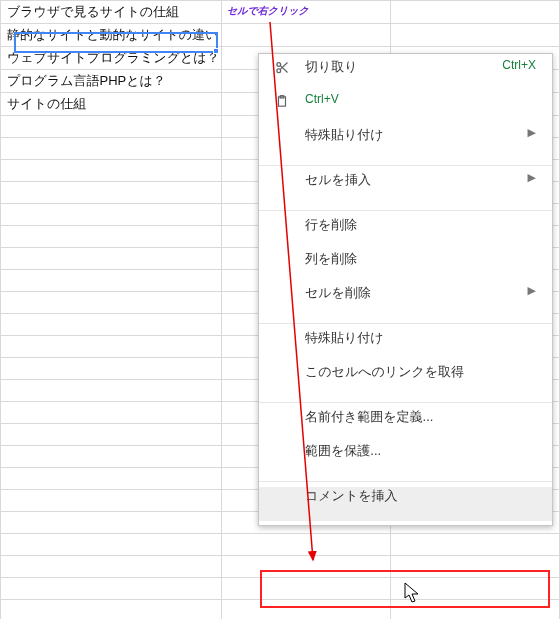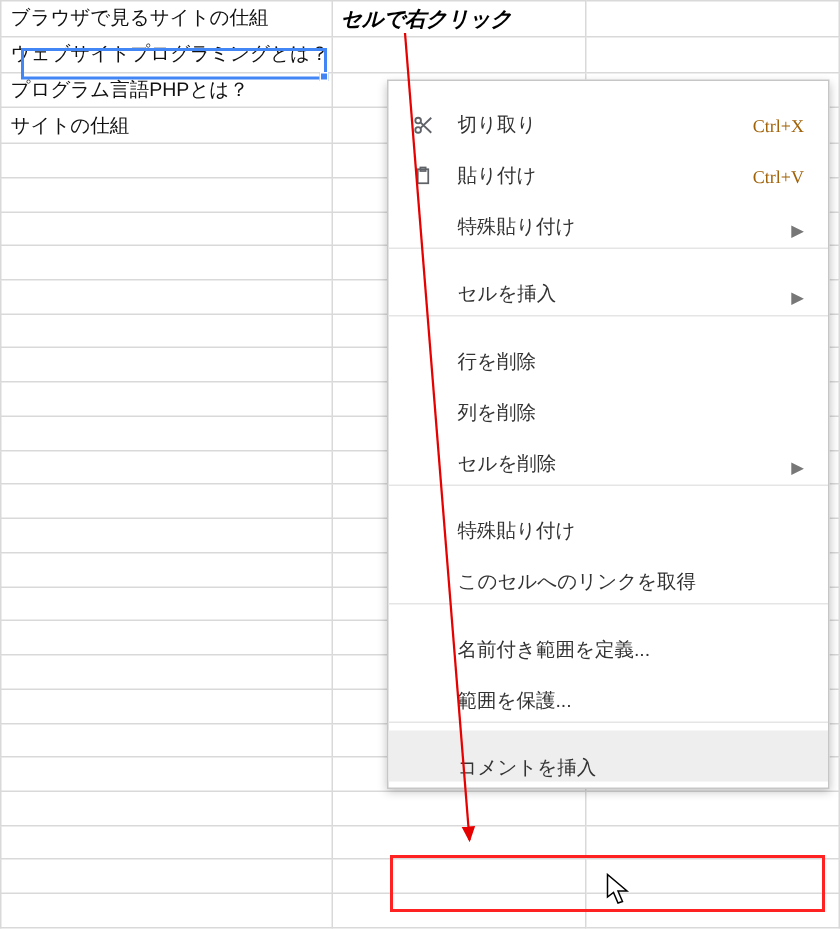--- a/index.html
+++ b/index.html
@@ -62,8 +62,8 @@
       position:absolute;
       left:227px; top:4px;
       font-weight:bold;
-      color:#000000;
-      font-size:14px;
+      color:#6d28d9;
+      font-size:10px;
       font-style: italic;
       z-index:10;
       pointer-events:none;

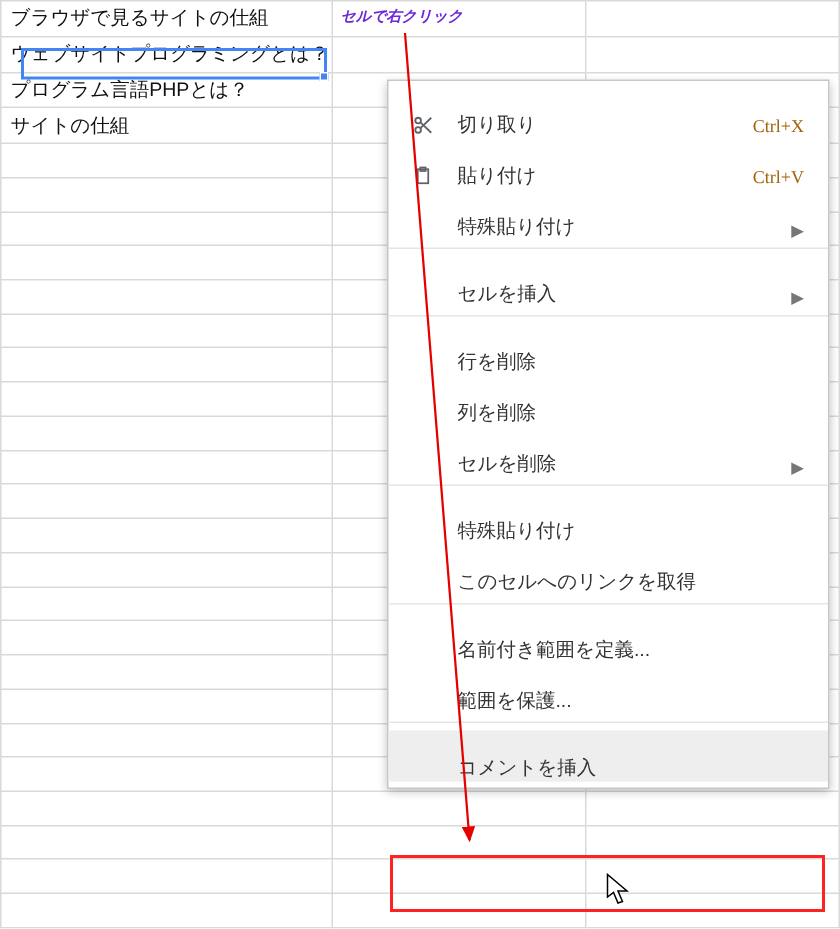--- a/index.html
+++ b/index.html
@@ -144,6 +144,11 @@
           <td></td>
           <td></td>
         </tr>
+    <tr class="sel">
+          <td>静的なサイトと動的なサイトの違い</td>
+          <td></td>
+          <td></td>
+        </tr>
     <tr>
           <td>ウェブサイトプログラミングとは？</td>
           <td></td>

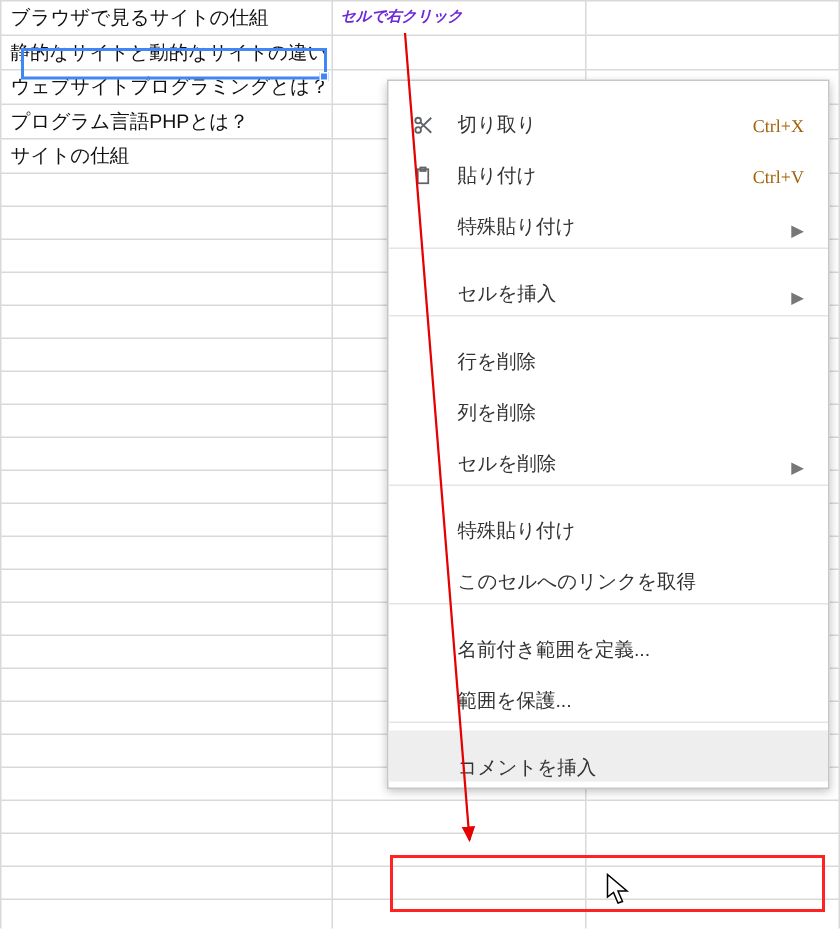--- a/index.html
+++ b/index.html
@@ -97,7 +97,7 @@
     }
     .mi {
       display:flex;
-      align-items:flex-end;
+      align-items:flex-start;
       height:34px;
       padding:0 16px 0 12px;
       color:#333;

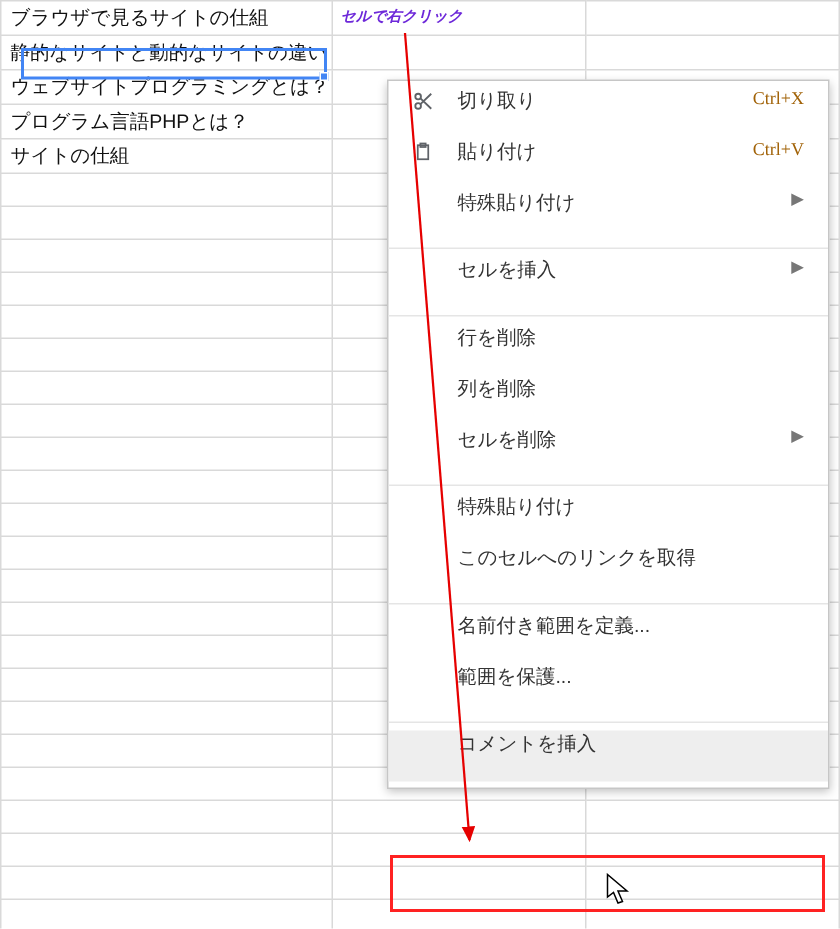--- a/index.html
+++ b/index.html
@@ -114,7 +114,7 @@
       flex-shrink:0;
     }
     .mi .lbl { flex:1; white-space:nowrap; }
-    .mi .sc { color:#a16207; font-size:12px;font-family:Liberation Serif, serif; }
+    .mi .sc { color:#15803d; font-size:12px; }
     .mi .sub {
       margin-left:auto;
       color:#777;

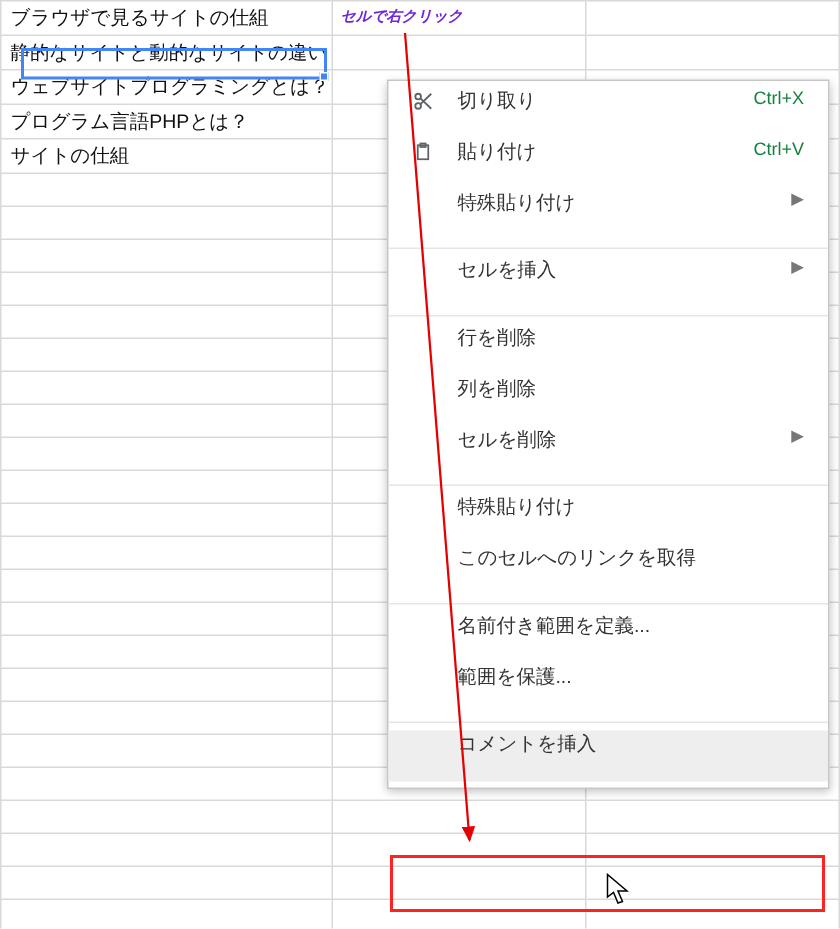--- a/index.html
+++ b/index.html
@@ -317,7 +317,6 @@
           <rect x="9" y="2" width="6" height="4"></rect>
         </svg>
     </span>
-    <span class="lbl">貼り付け</span>
     <span class="sc">Ctrl+V</span>
   </div>
   <div class="mi">

